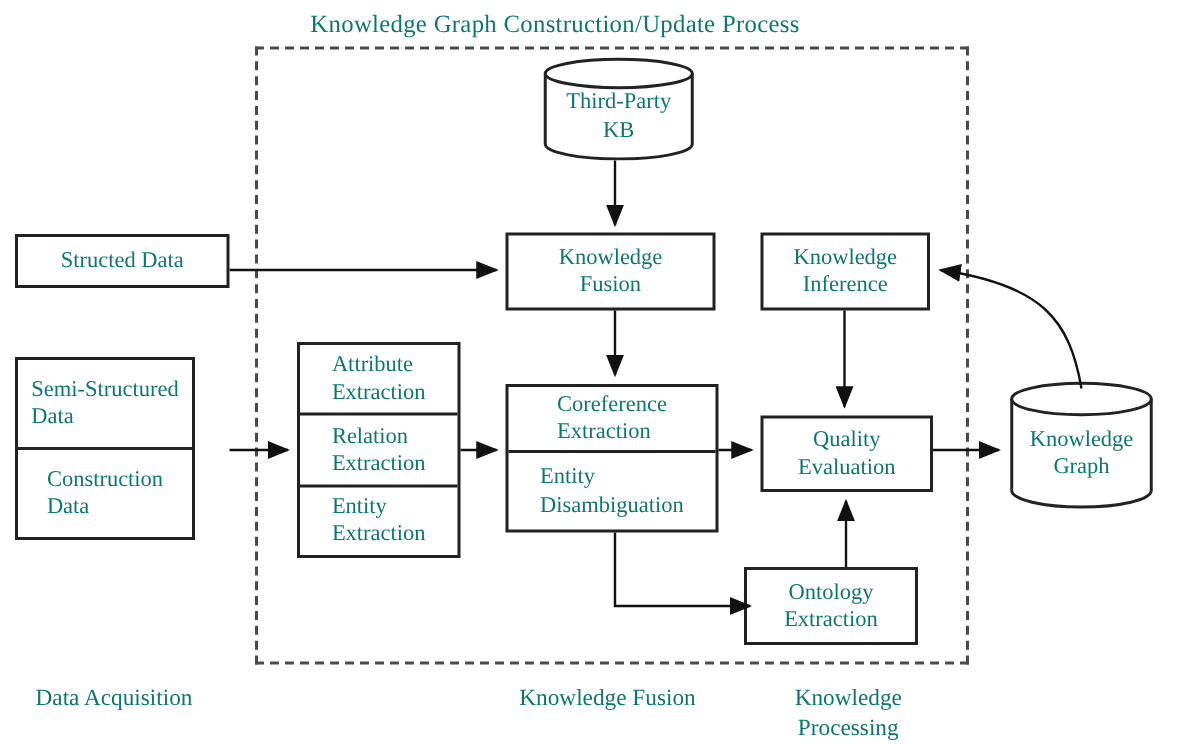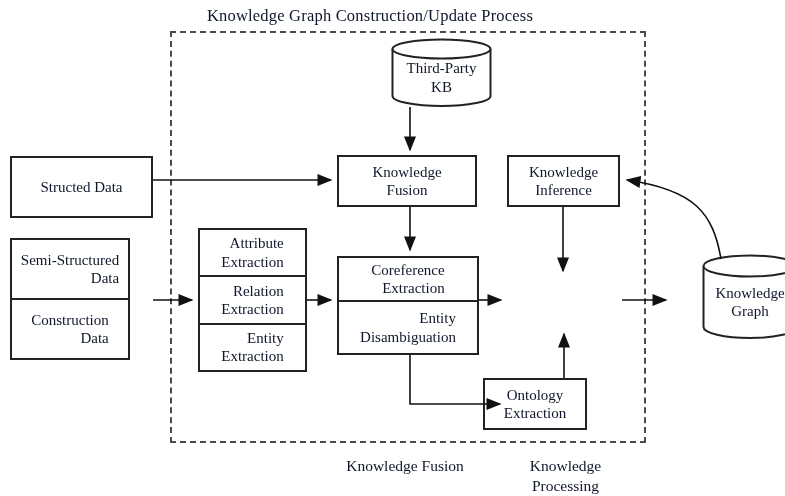--- a/index.html
+++ b/index.html
@@ -5,7 +5,7 @@
   html,body{margin:0;padding:0;background:#fff;}
   .canvas{
     position:relative;width:785px;height:496px;background:#fff;
-    font-family:"Liberation Serif","DejaVu Serif",serif;color:#0f172a;overflow:hidden;
+    font-family:"Liberation Serif","DejaVu Serif",serif;color:#0f766e;overflow:hidden;
   }
   .title{
     position:absolute;left:150px;top:6px;width:440px;text-align:center;

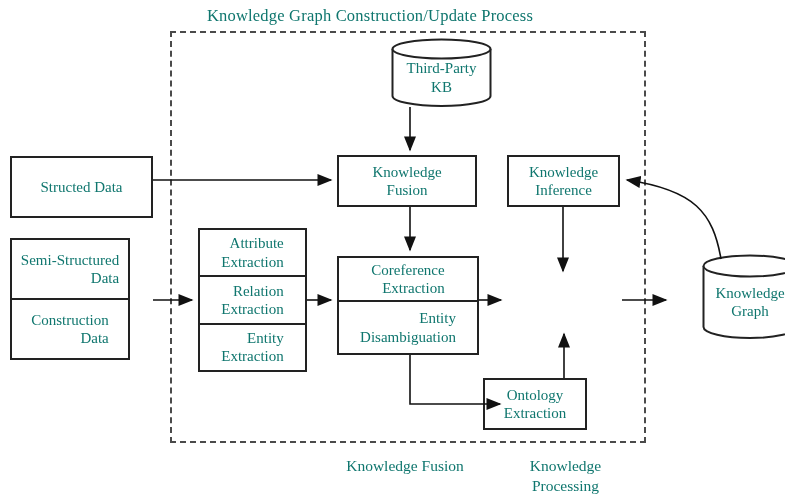--- a/index.html
+++ b/index.html
@@ -29,7 +29,7 @@
     font-size:15px;line-height:1.22;white-space:pre-line;border-top:2px solid #222;
   }
   .cell:first-child{border-top:none;}
-  .cyl{position:absolute;margin-left:29px;}
+  .cyl{position:absolute;}
   .cyl svg{position:absolute;left:0;top:0;}
   .cyl-label{
     position:absolute;left:0;right:0;top:0;bottom:0;display:flex;align-items:center;

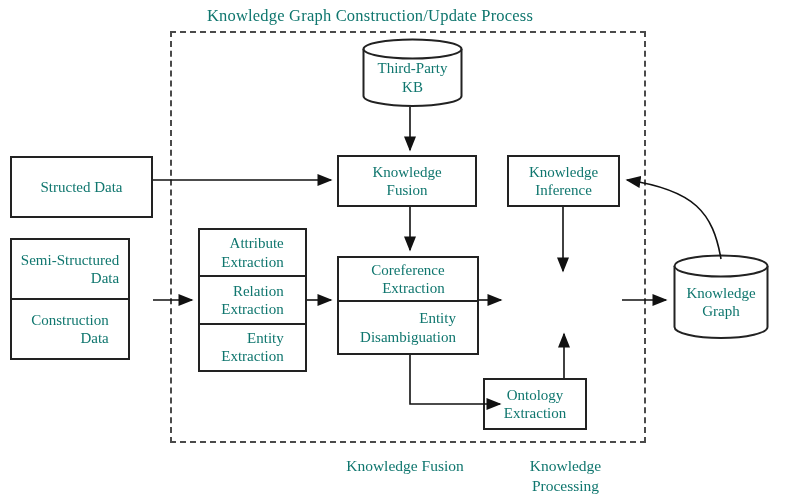--- a/index.html
+++ b/index.html
@@ -60,7 +60,7 @@
 KB</div>
   </div>
 
-  <div class="box" style="left:10px;top:156px;width:143px;height:62px">Structed Data</div>
+  <div class="box" style="left:10px;top:156px;width:143px;height:36px">Structed Data</div>
 
   <div class="stack" style="left:10px;top:238px;width:120px;height:122px">
     <div class="cell">Semi-Structured

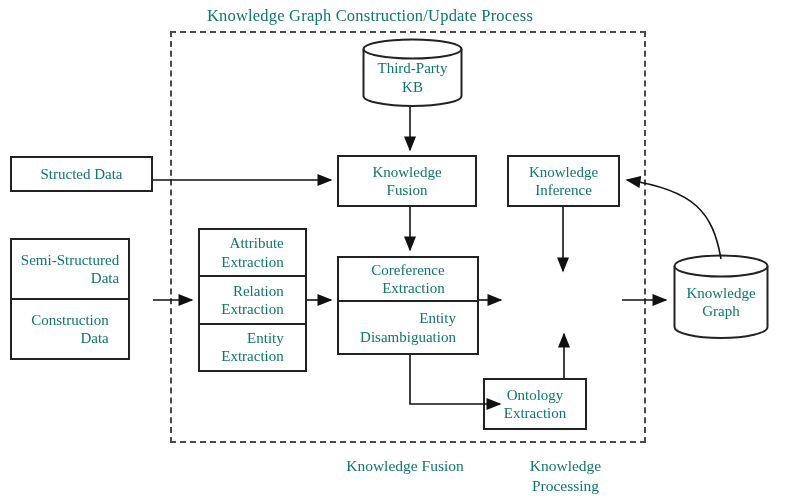--- a/index.html
+++ b/index.html
@@ -25,7 +25,7 @@
     display:flex;flex-direction:column;
   }
   .cell{
-    flex:1;display:flex;align-items:center;justify-content:center;text-align:right;
+    flex:1;display:flex;align-items:center;justify-content:center;text-align:left;
     font-size:15px;line-height:1.22;white-space:pre-line;border-top:2px solid #222;
   }
   .cell:first-child{border-top:none;}

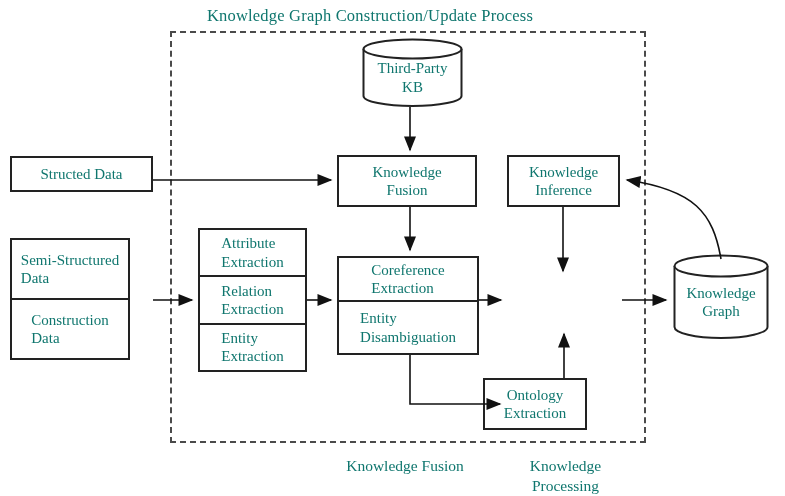--- a/index.html
+++ b/index.html
@@ -91,6 +91,8 @@
 Disambiguation</div>
   </div>
 
+  <div class="box" style="left:507px;top:277px;width:115px;height:51px">Quality
+Evaluation</div>
 
   <div class="box" style="left:483px;top:378px;width:104px;height:52px">Ontology
 Extraction</div>

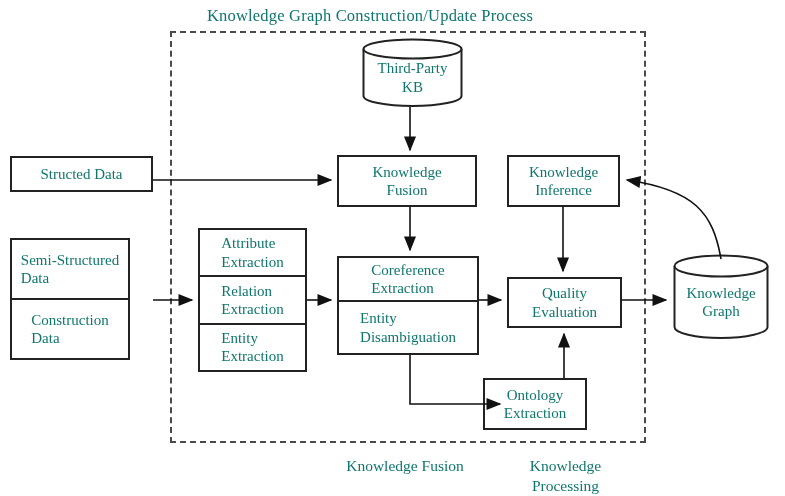--- a/index.html
+++ b/index.html
@@ -94,7 +94,7 @@
   <div class="box" style="left:507px;top:277px;width:115px;height:51px">Quality
 Evaluation</div>
 
-  <div class="box" style="left:483px;top:378px;width:104px;height:52px">Ontology
+  <div class="box" style="left:496px;top:378px;width:116px;height:52px">Ontology
 Extraction</div>
 
   <div class="cyl" style="left:673px;top:254px;width:96px;height:86px">

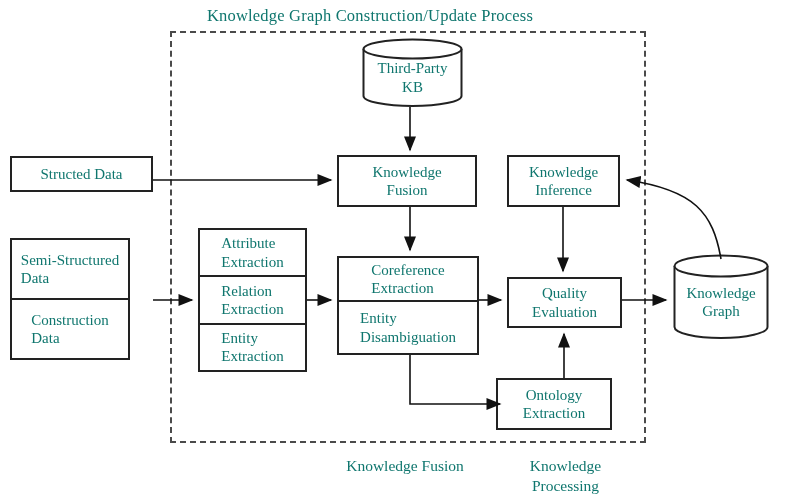--- a/index.html
+++ b/index.html
@@ -106,6 +106,7 @@
 Graph</div>
   </div>
 
+  <div class="stage-label" style="left:10px;top:456px;width:132px">Data Acquisition</div>
   <div class="stage-label" style="left:330px;top:456px;width:150px">Knowledge Fusion</div>
   <div class="stage-label" style="left:493px;top:456px;width:145px">Knowledge
 Processing</div>

